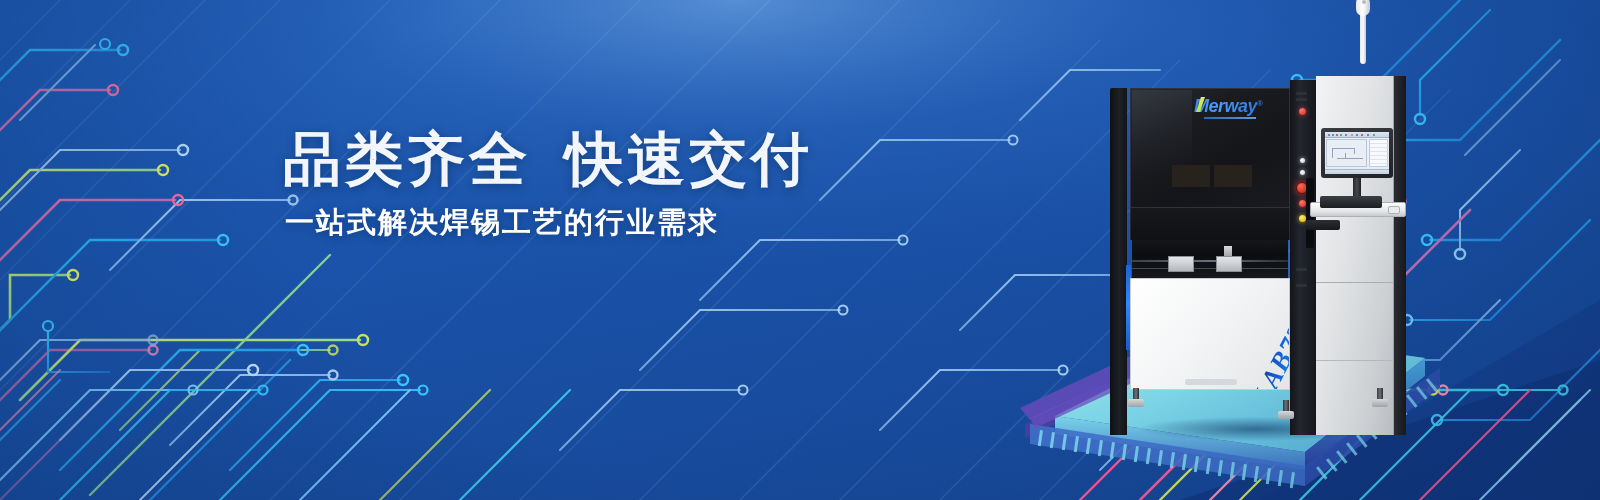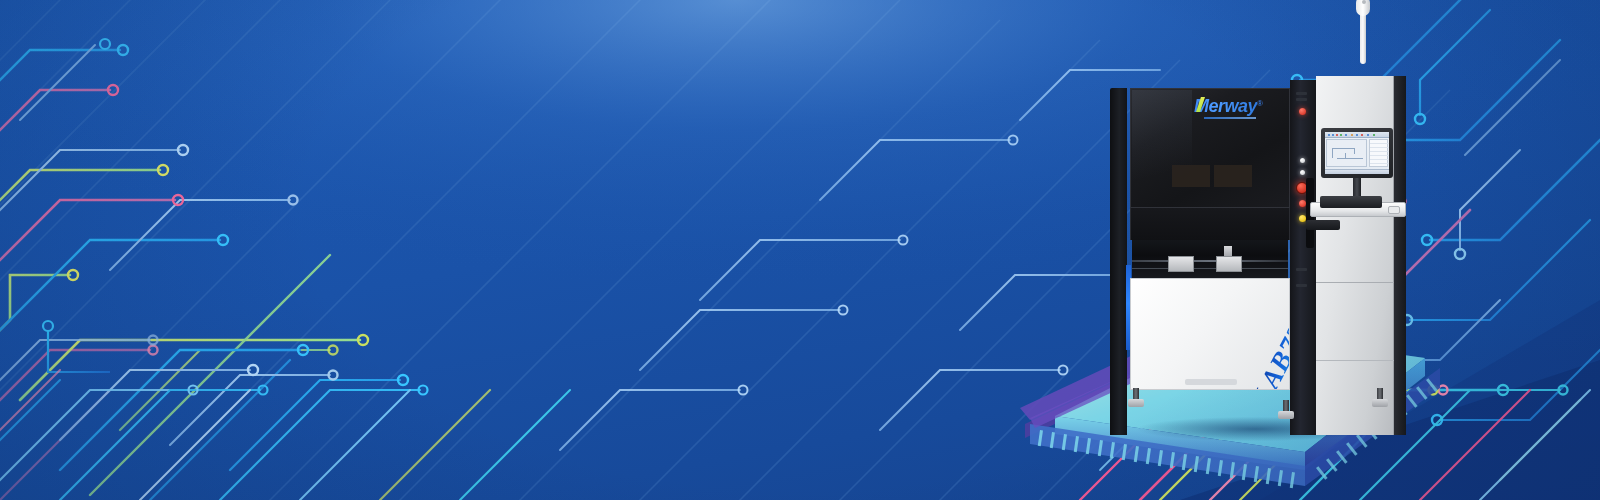--- a/index.html
+++ b/index.html
@@ -494,6 +494,7 @@
   <div class="bg-vignette"></div>
 
   <div class="copy">
+    <h1 class="headline"><span>品类齐全</span><span class="gap"></span><span>快速交付</span></h1>
   </div>
 
   <div class="machine-halo"></div>

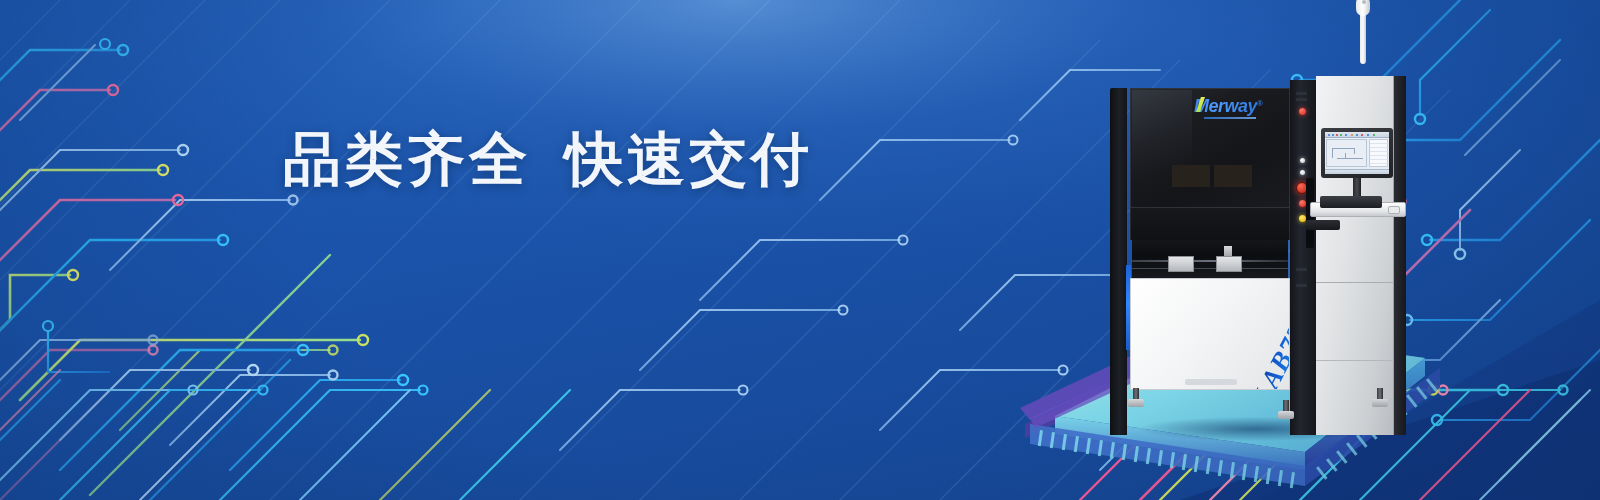--- a/index.html
+++ b/index.html
@@ -495,6 +495,7 @@
 
   <div class="copy">
     <h1 class="headline"><span>品类齐全</span><span class="gap"></span><span>快速交付</span></h1>
+    <p class="subline">一站式解决焊锡工艺的行业需求</p>
   </div>
 
   <div class="machine-halo"></div>

